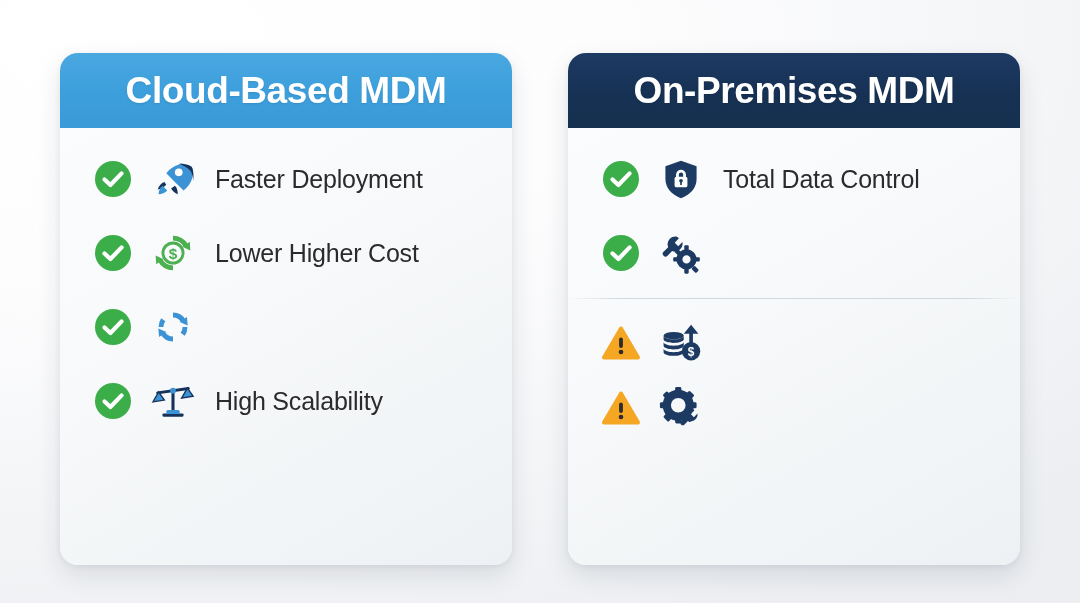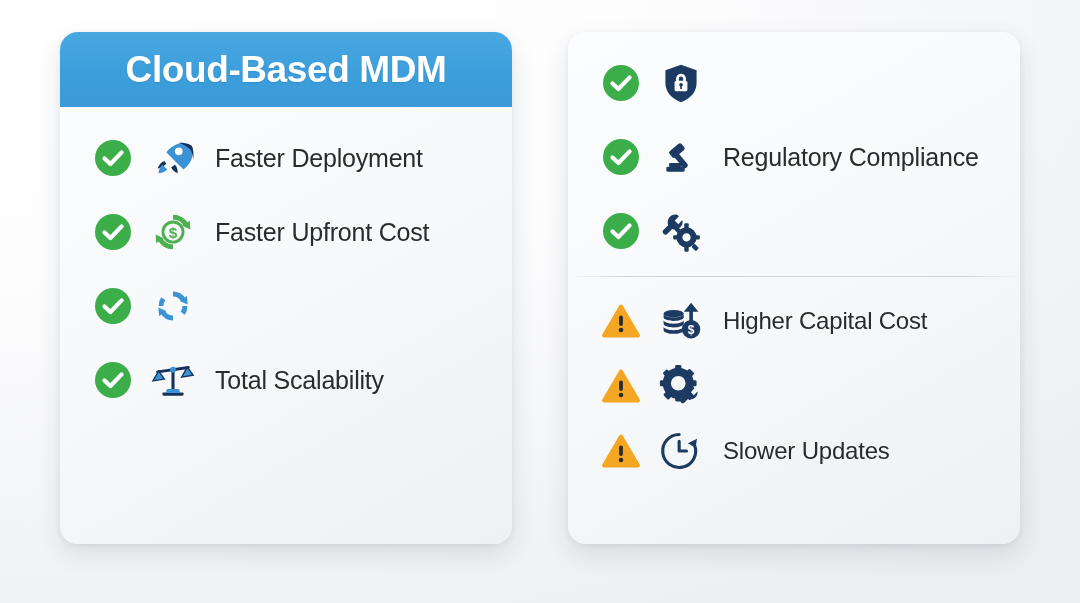--- a/index.html
+++ b/index.html
@@ -24,7 +24,7 @@
     justify-content: center;
     align-items: flex-start;
     gap: 56px;
-    padding: 32px 60px 50px 60px;
+    padding: 53px 60px 50px 60px;
   }
 
   .card {

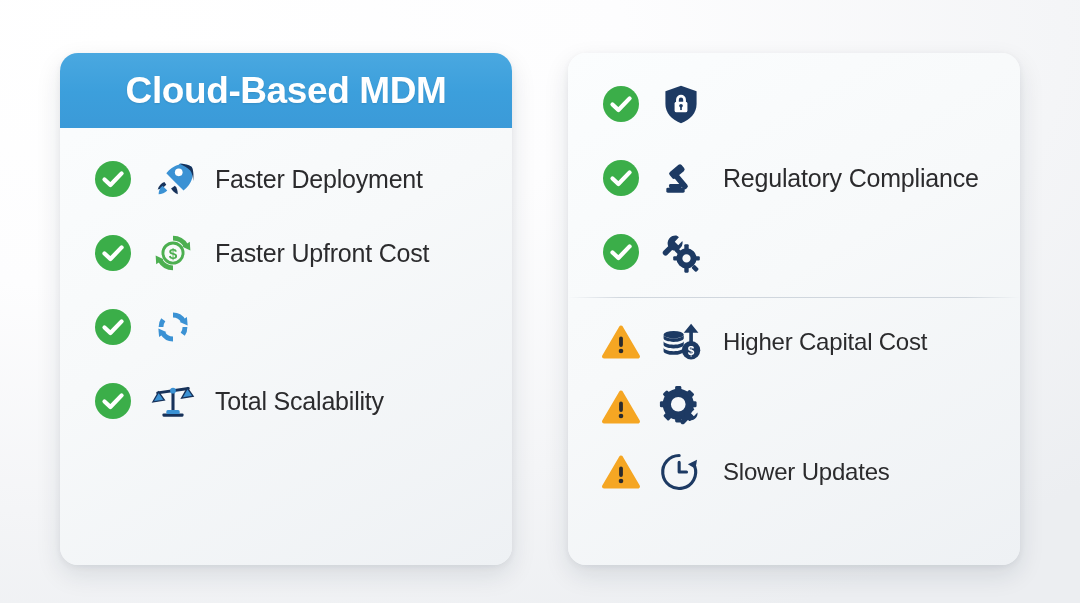--- a/index.html
+++ b/index.html
@@ -216,6 +216,7 @@
   </div>
 
   <div class="card">
+    <div class="card-header onprem">On-Premises MDM</div>
     <div class="card-body">
 
       <div class="group pros">

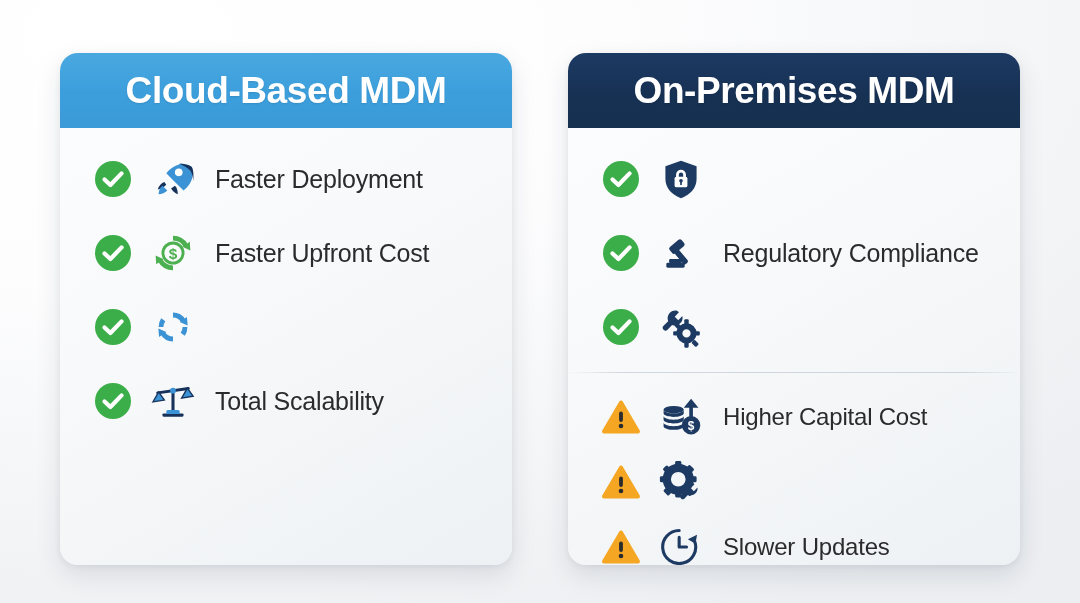--- a/index.html
+++ b/index.html
@@ -237,6 +237,7 @@
               <rect x="23.1" y="26" width="1.8" height="4.6" fill="#1d3a63"></rect>
             </svg>
           </span>
+          <span class="row-label">Total Data Control</span>
         </div>
 
         <div class="row">

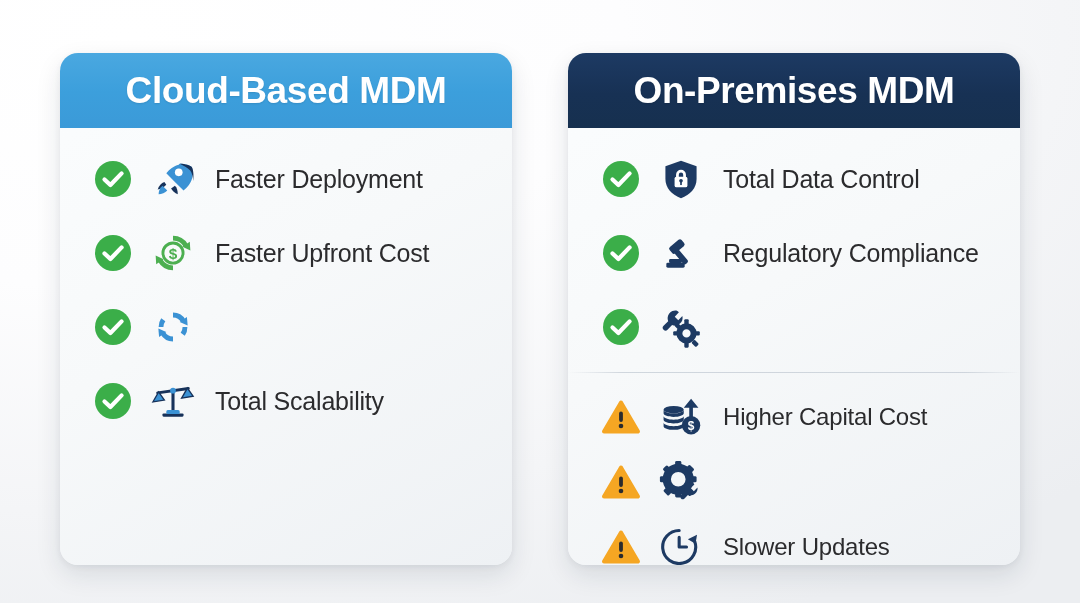--- a/index.html
+++ b/index.html
@@ -165,7 +165,7 @@
               <text x="24" y="30.5" font-family="Liberation Sans, sans-serif" font-size="16" font-weight="bold" fill="#4caf50" text-anchor="middle">$</text>
             </svg>
           </span>
-          <span class="row-label">Faster Upfront Cost</span>
+          <span class="row-label">Lower Higher Cost</span>
         </div>
 
         <div class="row">

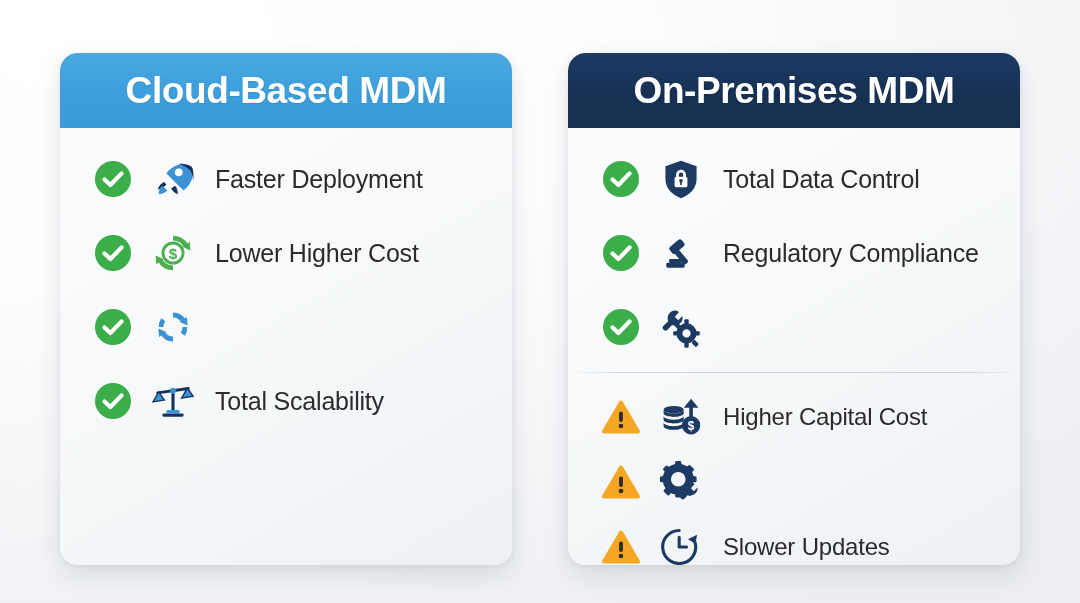--- a/index.html
+++ b/index.html
@@ -240,25 +240,6 @@
           <span class="row-label">Total Data Control</span>
         </div>
 
-        <div class="row">
-          <span class="status">
-            <svg width="40" height="40" viewBox="0 0 40 40">
-              <circle cx="20" cy="20" r="18" fill="#3bae49"></circle>
-              <path d="M11.5 20.4 L17.4 26 L28.6 14.4" fill="none" stroke="#fff" stroke-width="4.2" stroke-linecap="round" stroke-linejoin="round"></path>
-            </svg>
-          </span>
-          <span class="feature-icon">
-            <svg width="44" height="44" viewBox="0 0 48 48">
-              <g fill="#1d3a63">
-                <rect x="11" y="12.5" width="17" height="9" rx="2.4" transform="rotate(-40 19.5 17)"></rect>
-                <rect x="20" y="16" width="6.2" height="22" rx="2.6" transform="rotate(-40 23 27)"></rect>
-                <rect x="8" y="34.5" width="20" height="5.5" rx="1.6"></rect>
-                <rect x="11" y="30.5" width="14" height="4.4" rx="1.4"></rect>
-              </g>
-            </svg>
-          </span>
-          <span class="row-label">Regulatory Compliance</span>
-        </div>
 
         <div class="row">
           <span class="status">

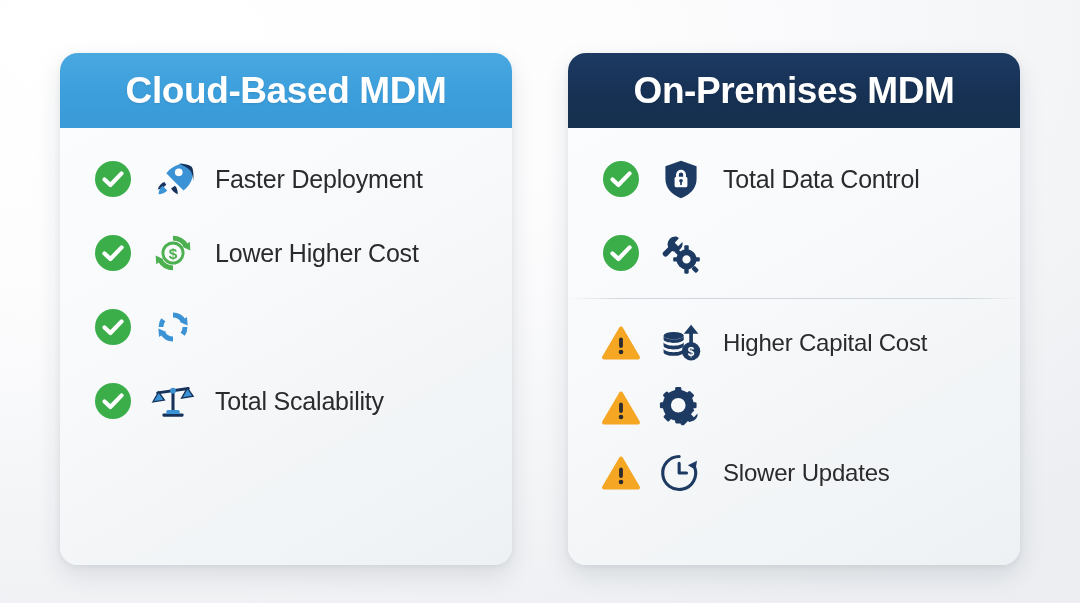--- a/index.html
+++ b/index.html
@@ -290,7 +290,6 @@
               <text x="35" y="38.5" font-family="Liberation Sans, sans-serif" font-size="13" font-weight="bold" fill="#ffffff" text-anchor="middle">$</text>
             </svg>
           </span>
-          <span class="row-label">Higher Capital Cost</span>
         </div>
 
         <div class="row">

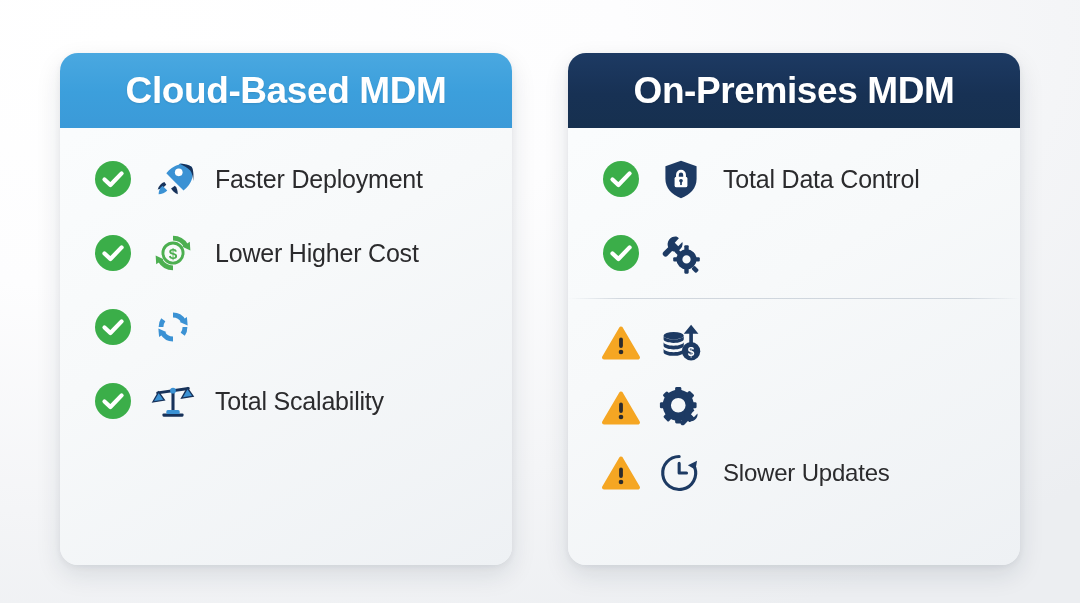--- a/index.html
+++ b/index.html
@@ -207,7 +207,7 @@
               <path d="M33 21 L39 10.5 L45 19z" fill="none" stroke="#17325a" stroke-width="1.4"></path>
             </svg>
           </span>
-          <span class="row-label">Total Scalability</span>
+          <span class="row-label">High Scalability</span>
         </div>
 
 

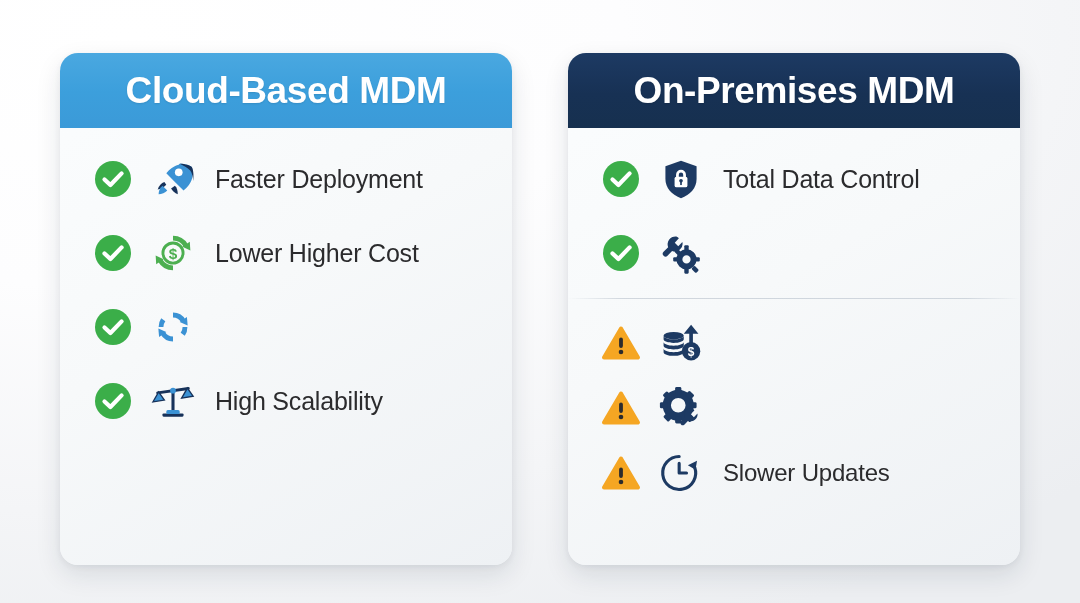--- a/index.html
+++ b/index.html
@@ -318,23 +318,6 @@
           </span>
         </div>
 
-        <div class="row">
-          <span class="status">
-            <svg width="40" height="40" viewBox="0 0 40 40">
-              <path d="M20 5.5 L37 34.5 H3 Z" fill="#f5a623" stroke="#f5a623" stroke-width="4" stroke-linejoin="round"></path>
-              <rect x="18.1" y="14.5" width="3.8" height="10.5" rx="1.9" fill="#2b2b2d"></rect>
-              <circle cx="20" cy="29" r="2.3" fill="#2b2b2d"></circle>
-            </svg>
-          </span>
-          <span class="feature-icon">
-            <svg width="44" height="44" viewBox="0 0 48 48">
-              <path d="M22 6a18 18 0 1 0 17 12" fill="none" stroke="#1d3a63" stroke-width="3.4" stroke-linecap="round"></path>
-              <path d="M41.5 10.5 L39.8 20.5 L31.5 15.5z" fill="#1d3a63"></path>
-              <path d="M22 13.5 V24 H30" fill="none" stroke="#1d3a63" stroke-width="3.4" stroke-linecap="round" stroke-linejoin="round"></path>
-            </svg>
-          </span>
-          <span class="row-label">Slower Updates</span>
-        </div>
 
       </div>
     </div>

